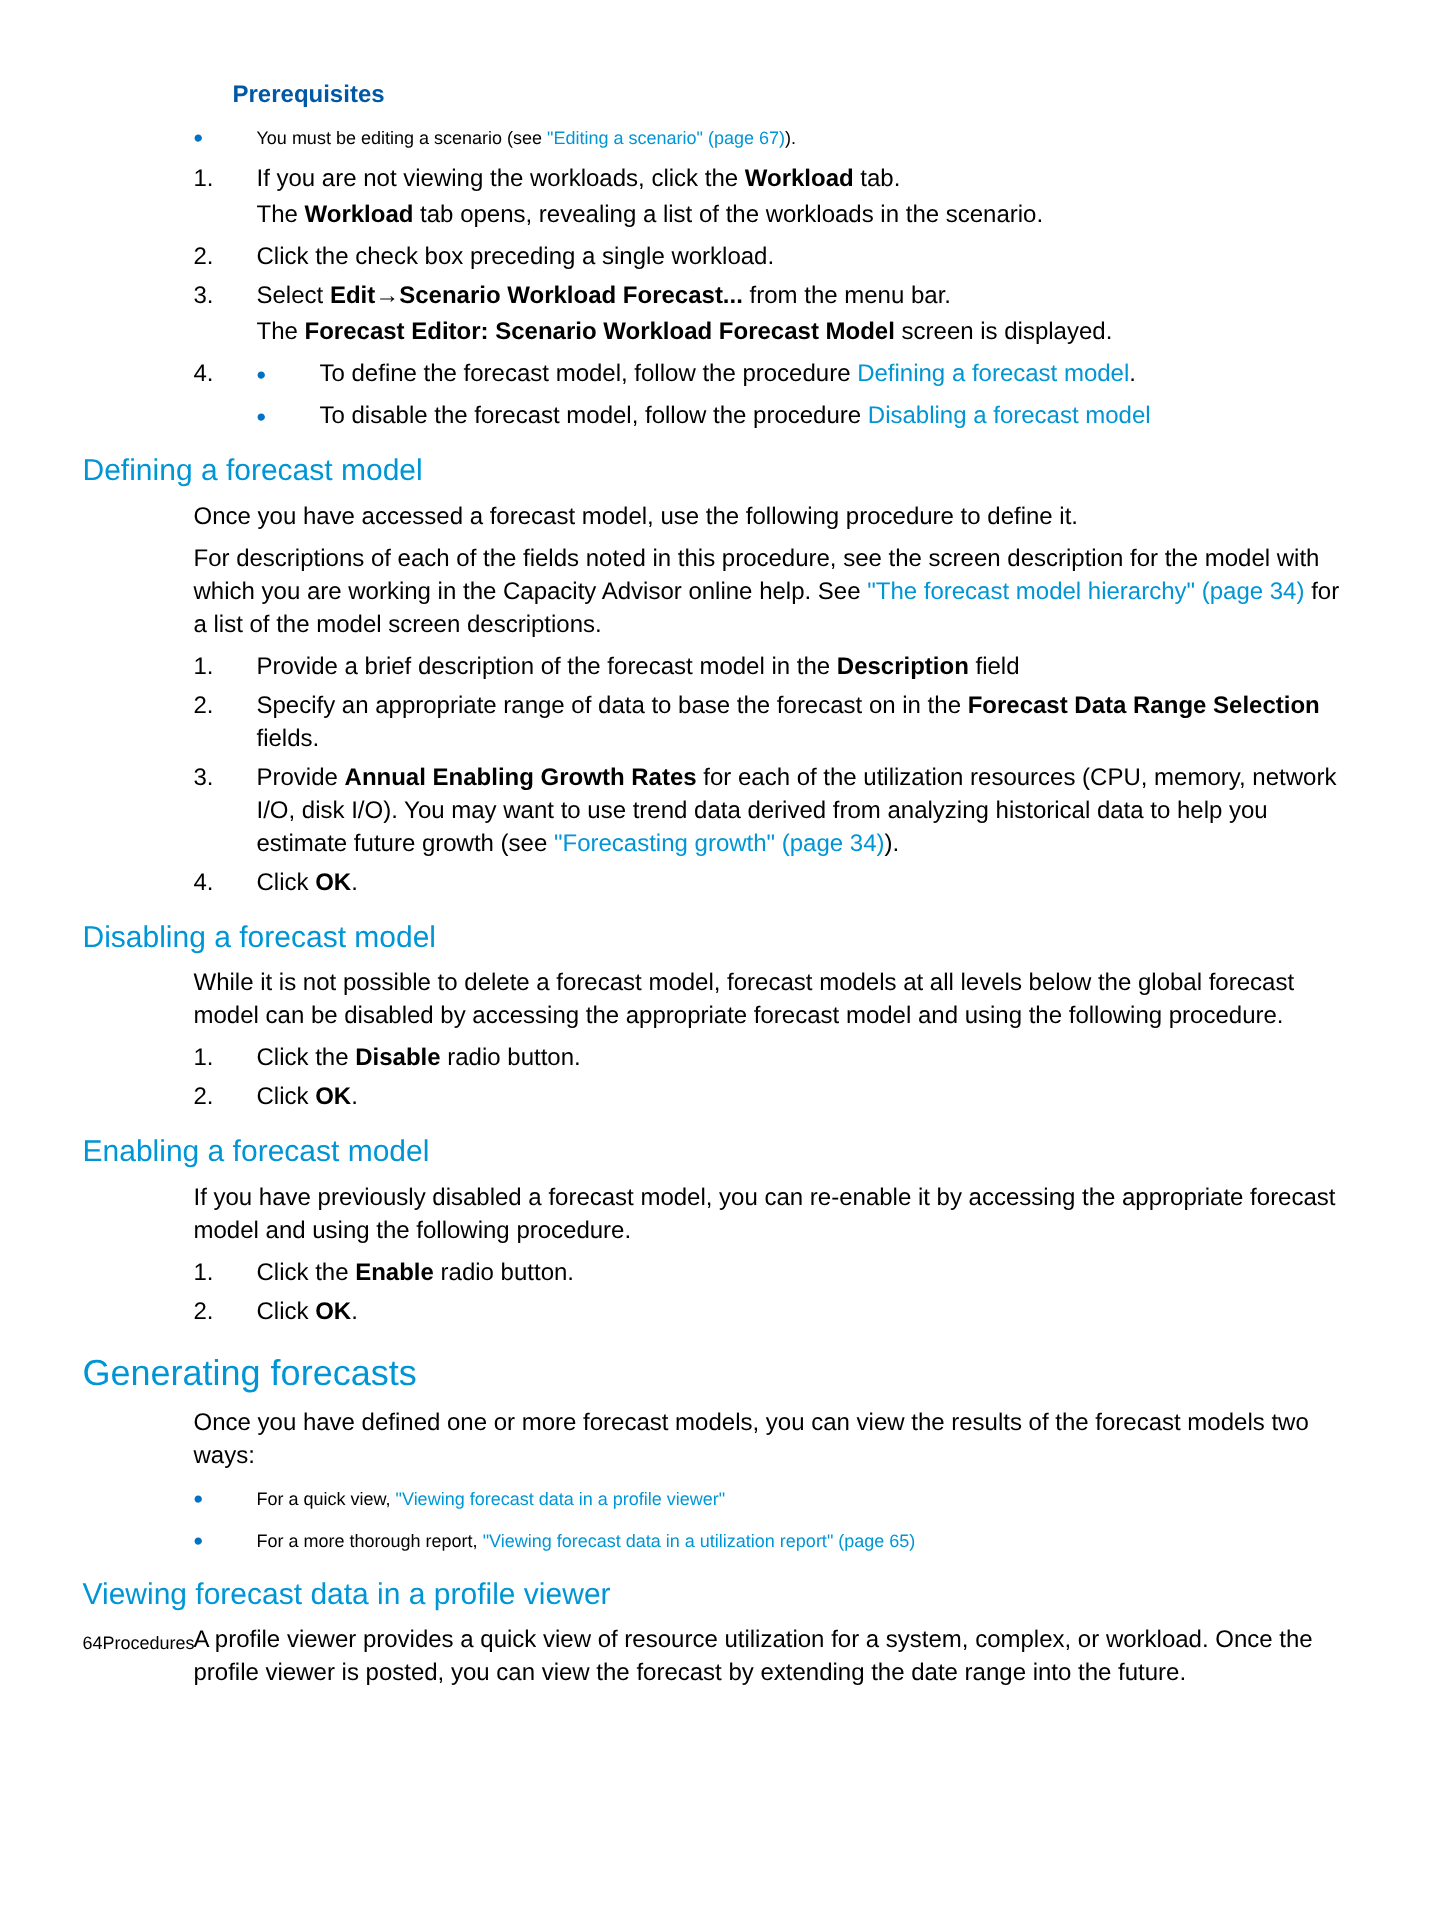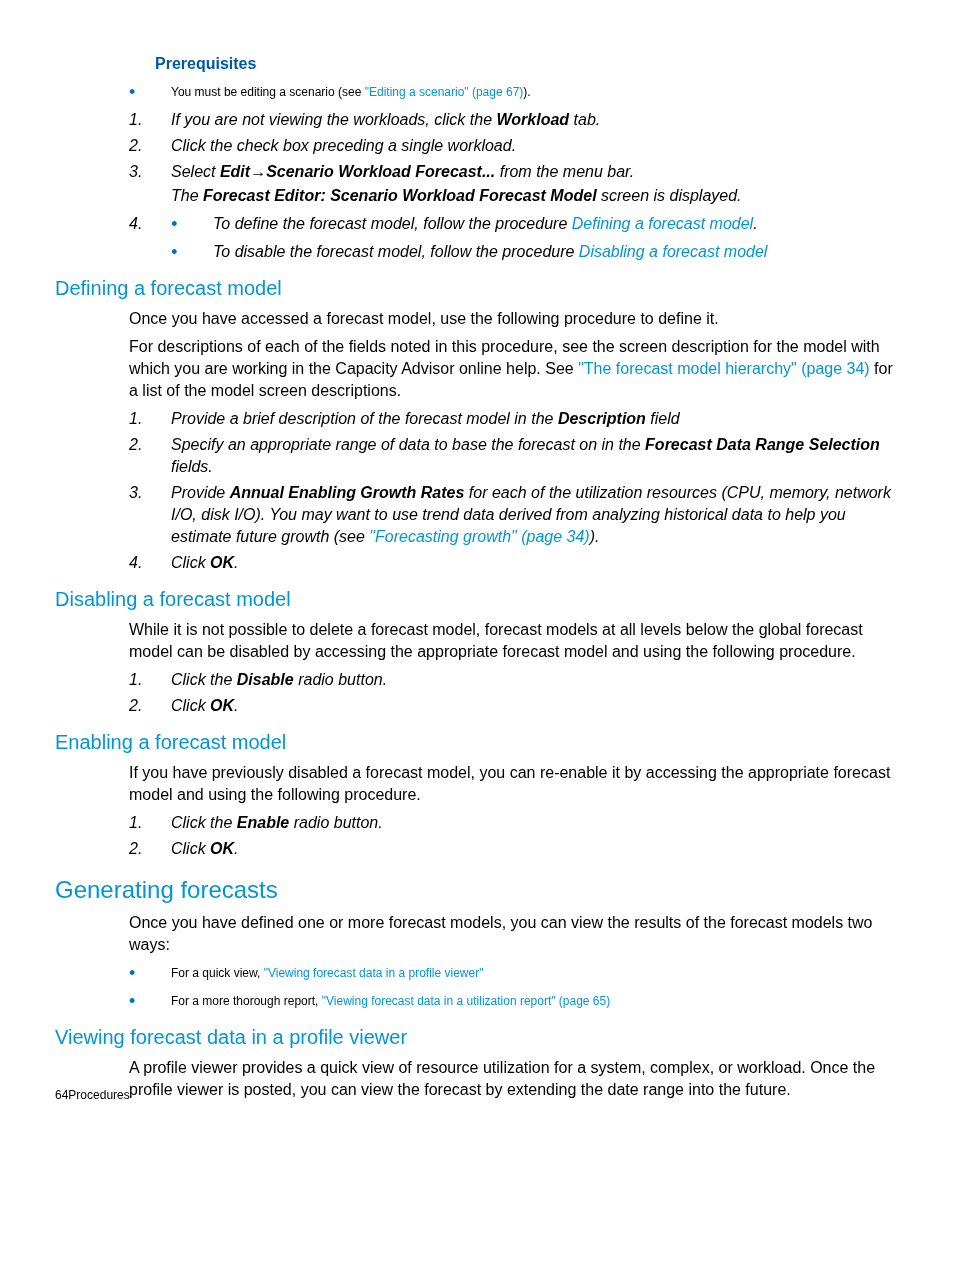--- a/index.html
+++ b/index.html
@@ -80,7 +80,6 @@
     font-size: 16px;
     line-height: 22px;
     margin-bottom: 4px;
-    font-style: italic;
   }
   ol.steps > li::before {
     content: counter(step) ".";

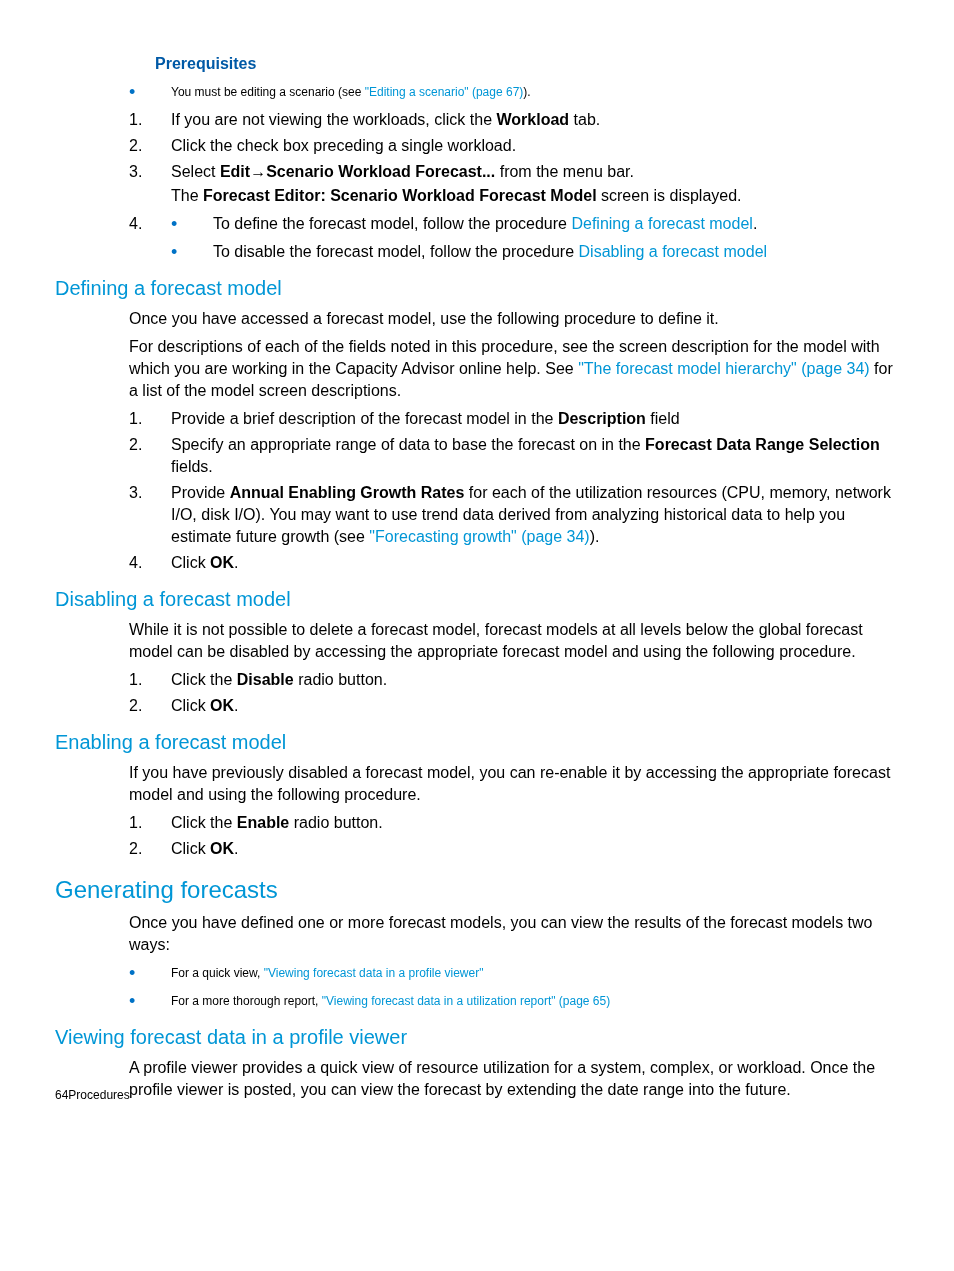--- a/index.html
+++ b/index.html
@@ -137,6 +137,9 @@
   <ol class="steps">
     <li>
       <span>If you are not viewing the workloads, click the </span><b>Workload</b><span> tab.</span>
+      <div class="subline">
+        <span>The </span><b>Workload</b><span> tab opens, revealing a list of the workloads in the scenario.</span>
+      </div>
     </li>
     <li>Click the check box preceding a single workload.</li>
     <li>

